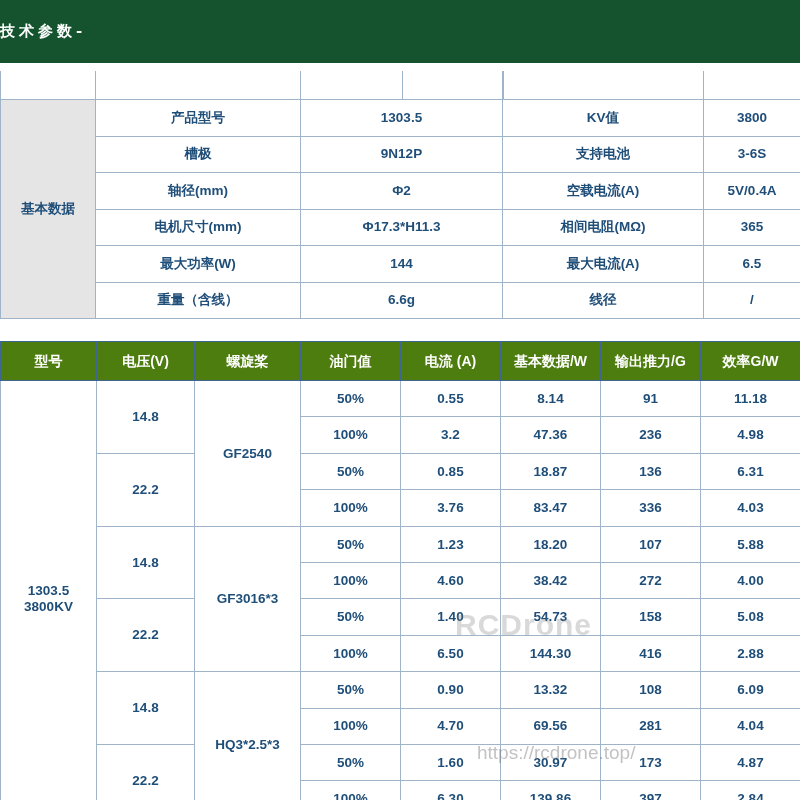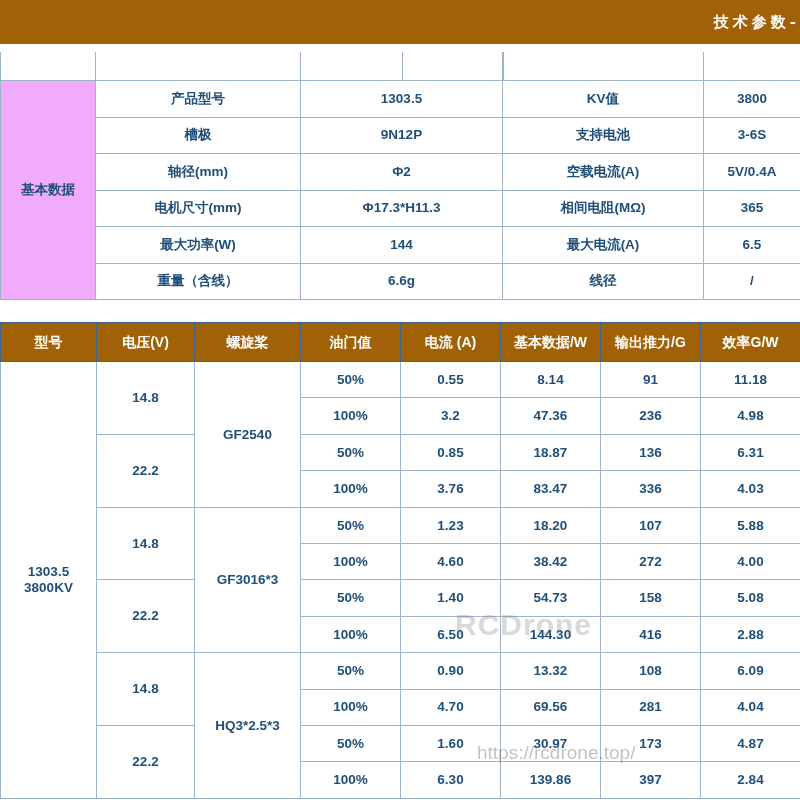--- a/index.html
+++ b/index.html
@@ -24,11 +24,11 @@
 
   
   .title-bar {
-    height: 44px;
-    background: #a16207;
+    height: 63px;
+    background: #14532d;
     display: flex;
     align-items: center;
-    justify-content: flex-end;
+    justify-content: flex-start;
   }
   .title-bar .title-text {
     color: #ffffff;

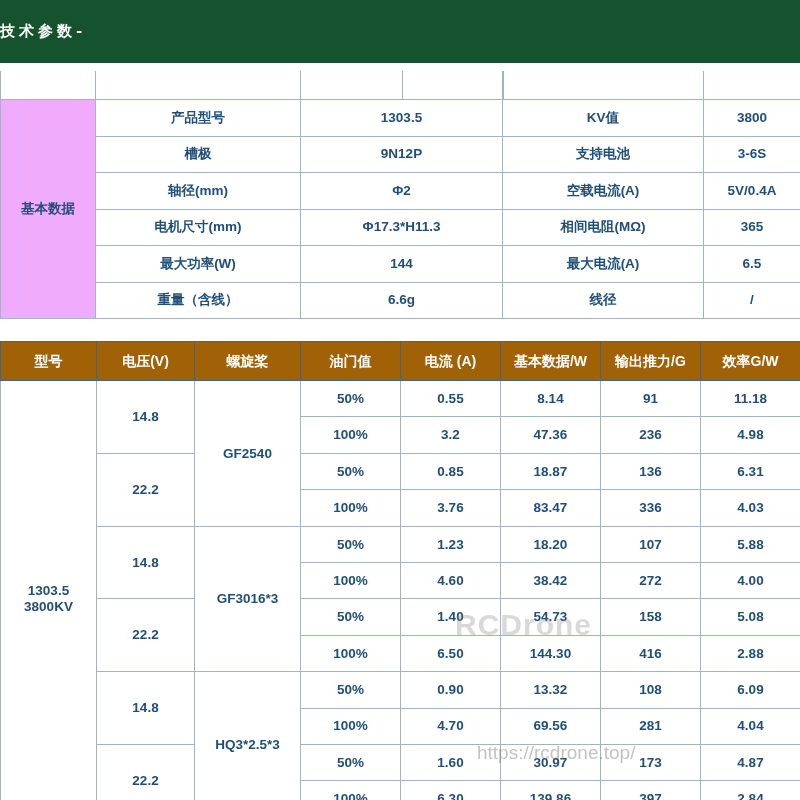--- a/index.html
+++ b/index.html
@@ -68,7 +68,7 @@
     border-top: none;
   }
   .spec-table .lbl {
-    background: #f0abfc;
+    background: #e5e5e5;
   }
   .spec-table .val {
     font-weight: bold;

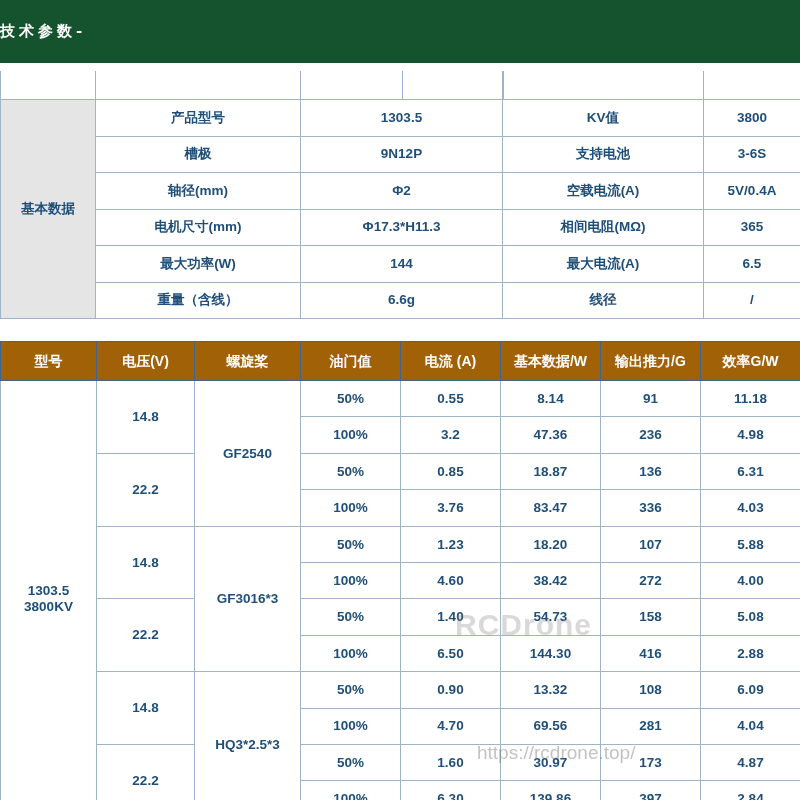--- a/index.html
+++ b/index.html
@@ -82,7 +82,7 @@
 
   
   .data-table thead th {
-    background: #a16207;
+    background: #4d7c0f;
     color: #ffffff;
     font-size: 14px;
     height: 38px;

